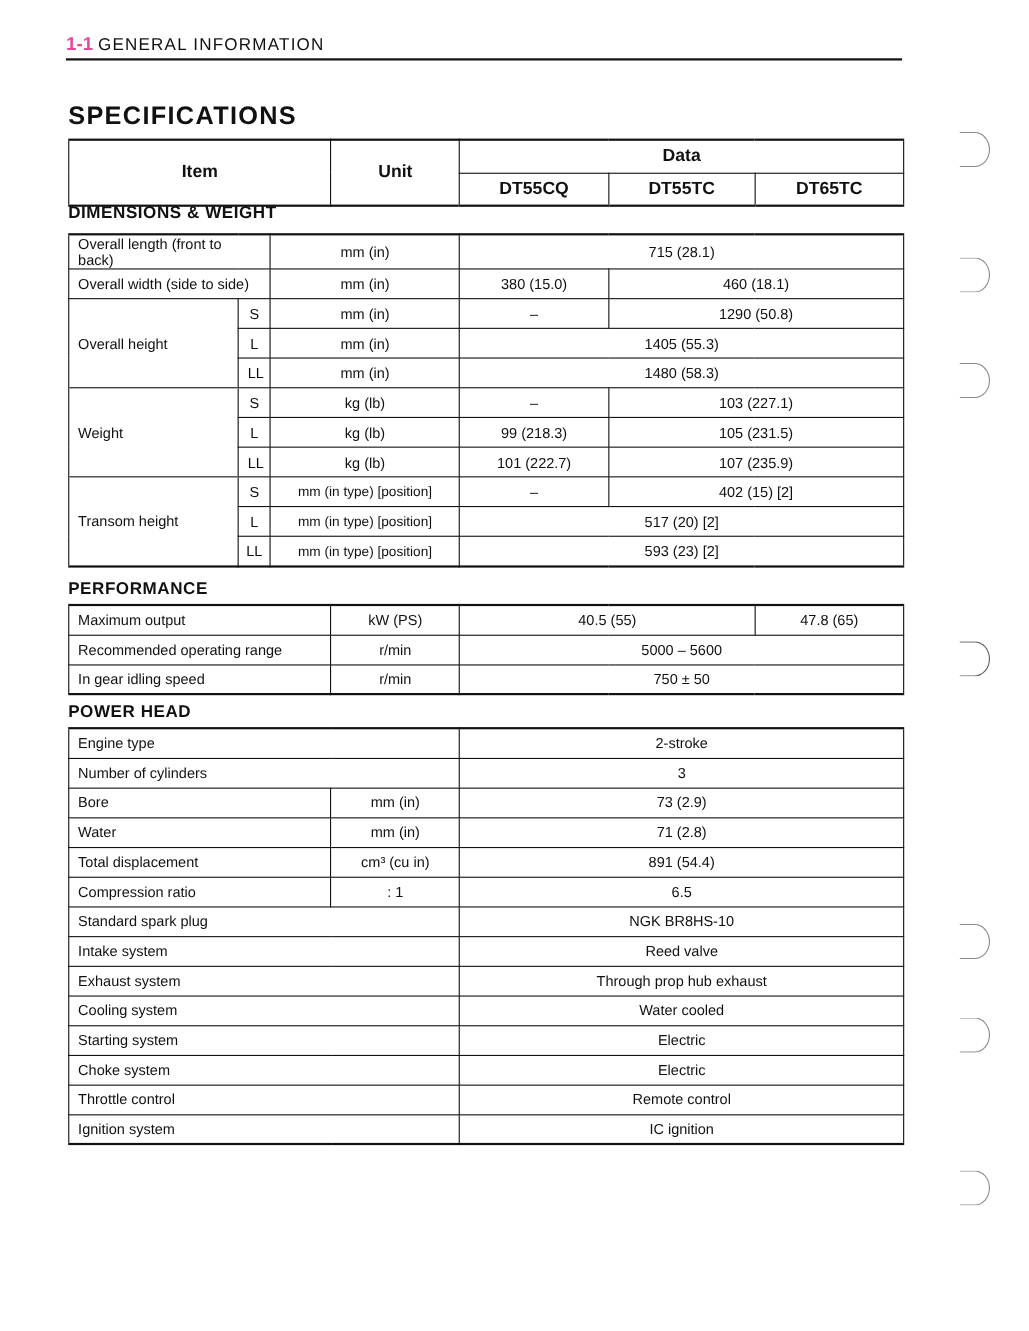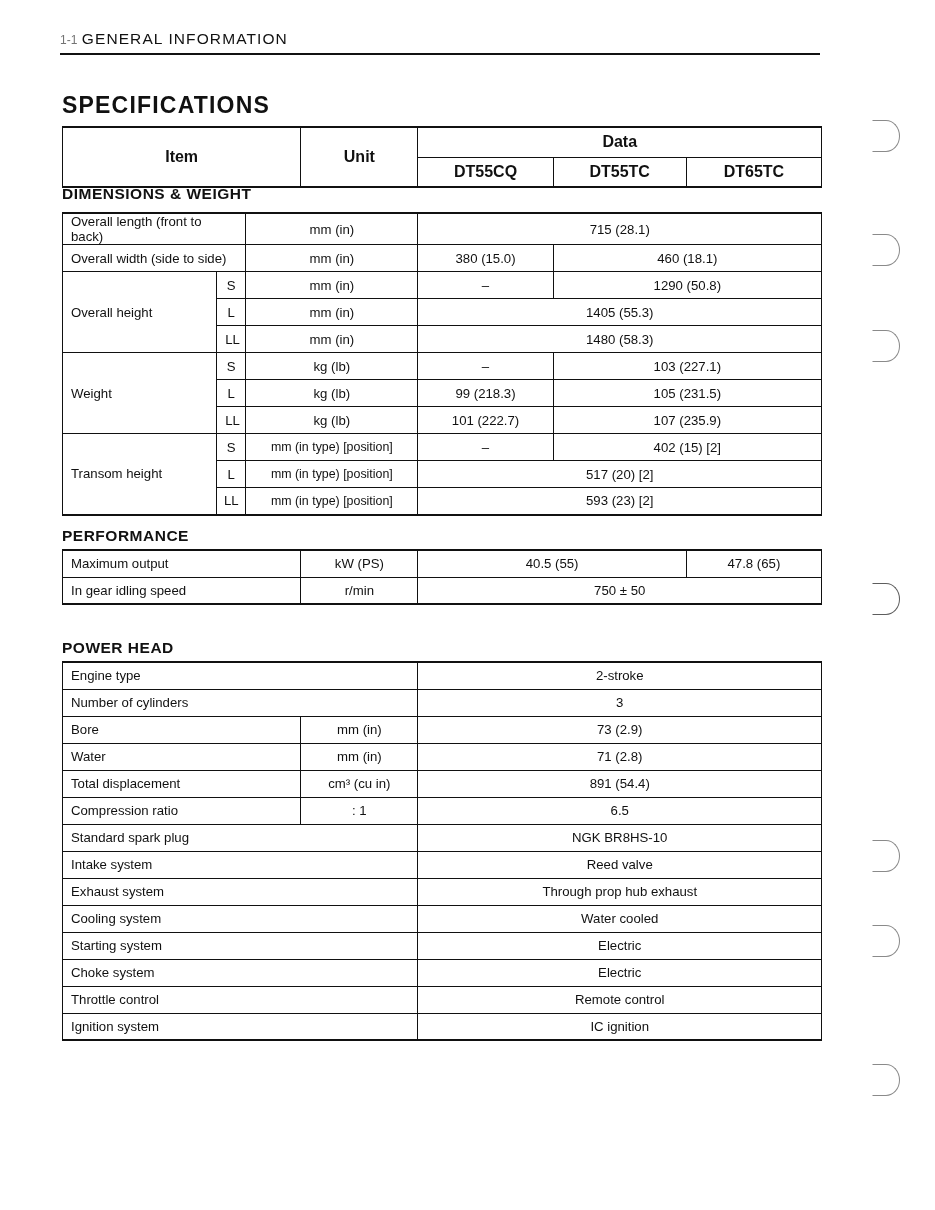--- a/index.html
+++ b/index.html
@@ -25,10 +25,10 @@
     height: 26px;
   }
   .page-header .folio {
-    font-size: 12px;
-    font-weight: normal;
+    font-size: 17px;
+    font-weight: bold;
     letter-spacing: 0px;
-    color: #737373;
+    color: #ec4899;
   }
   .page-header .chapter {
     font-size: 15.5px;

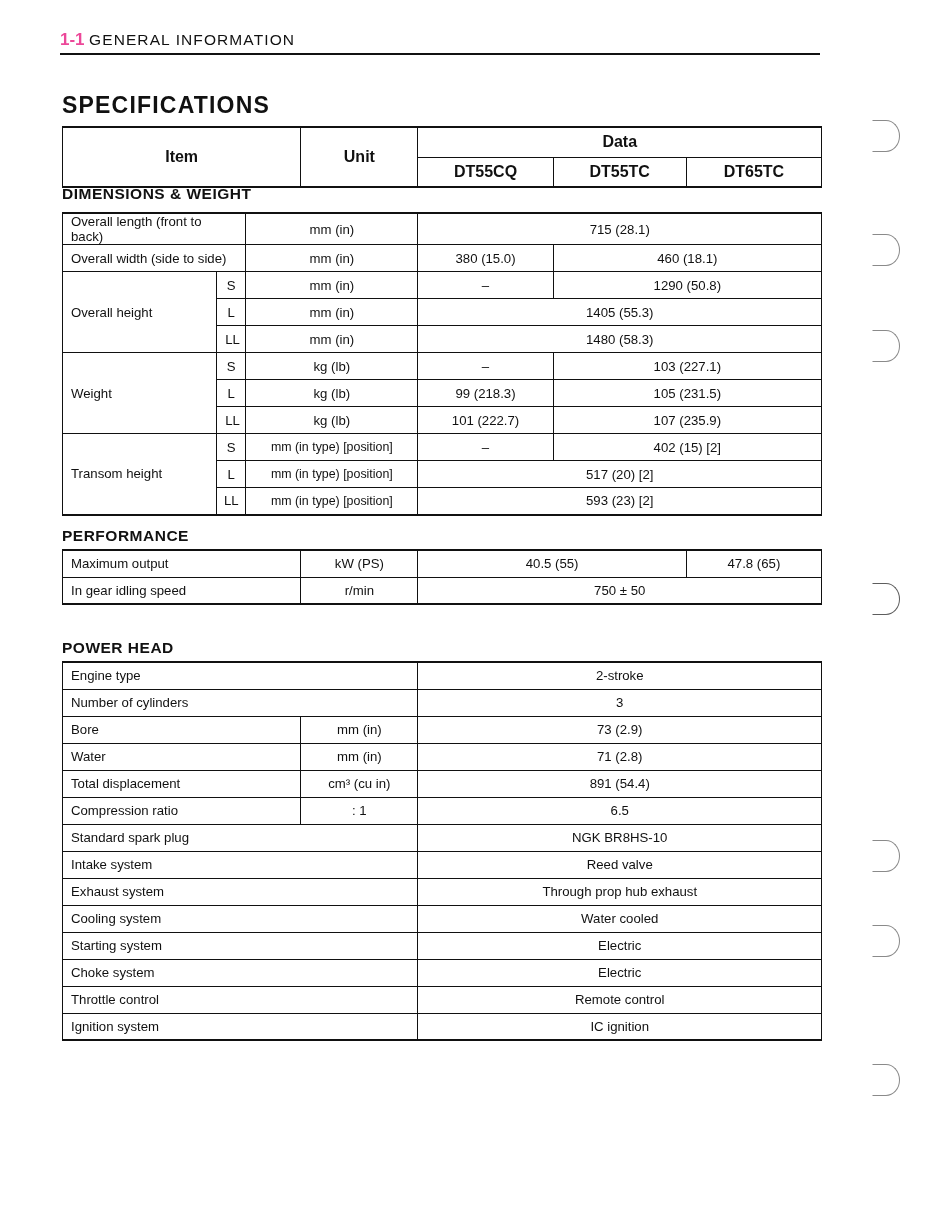--- a/index.html
+++ b/index.html
@@ -249,6 +249,11 @@
       <td class="c">47.8 (65)</td>
     </tr>
     <tr>
+      <td class="l">Recommended operating range</td>
+      <td class="c">r/min</td>
+      <td class="c" colspan="3">5000 – 5600</td>
+    </tr>
+    <tr>
       <td class="l">In gear idling speed</td>
       <td class="c">r/min</td>
       <td class="c" colspan="3">750 ± 50</td>

